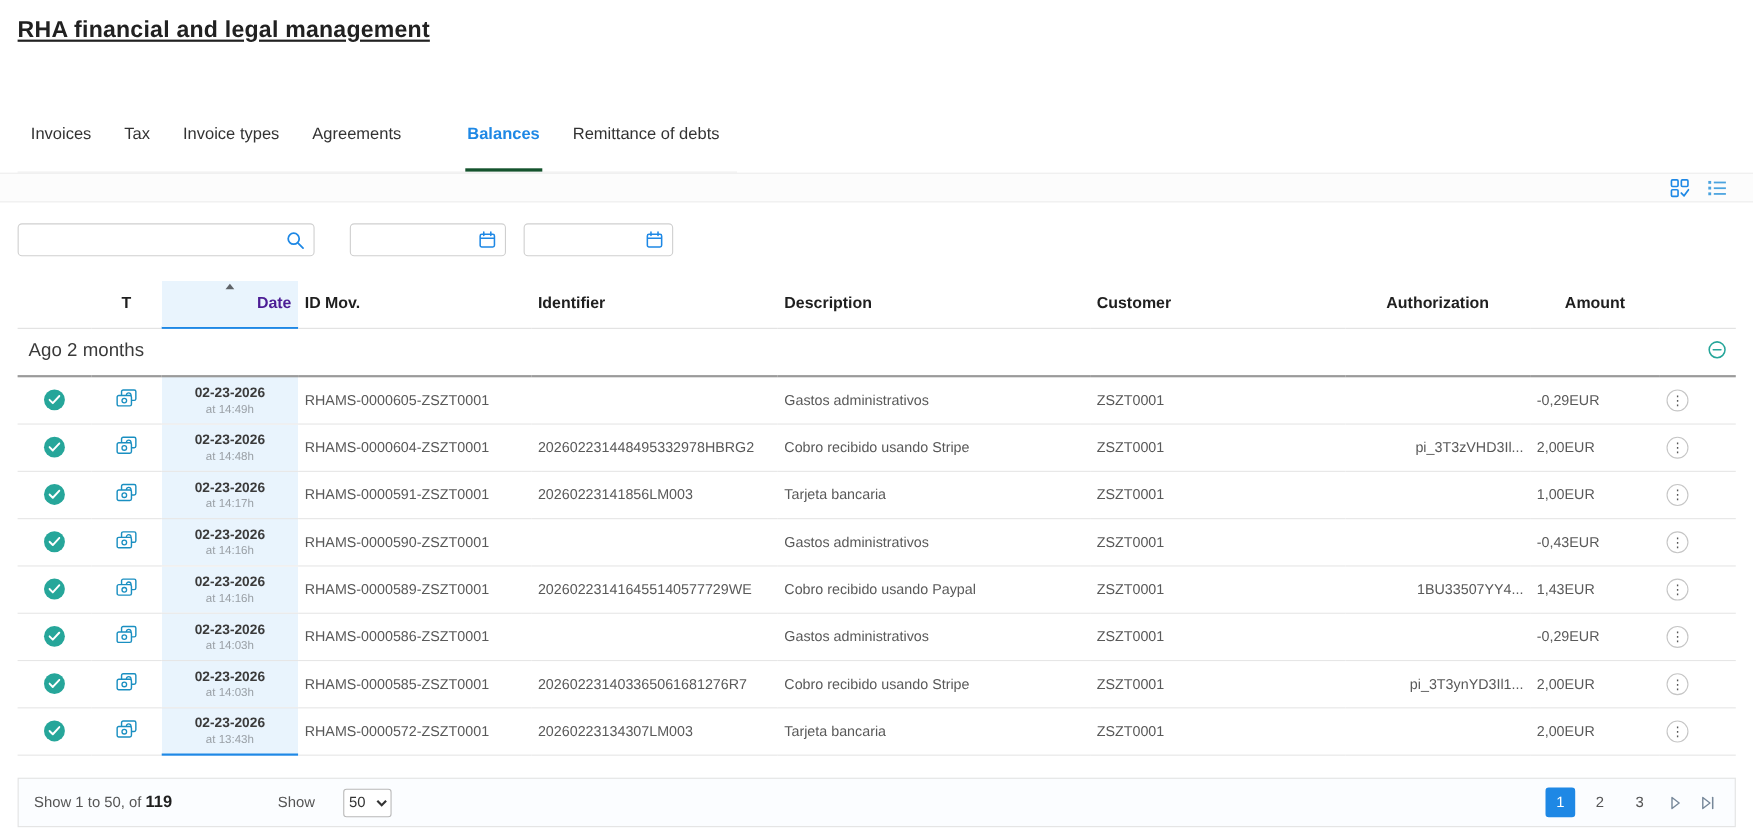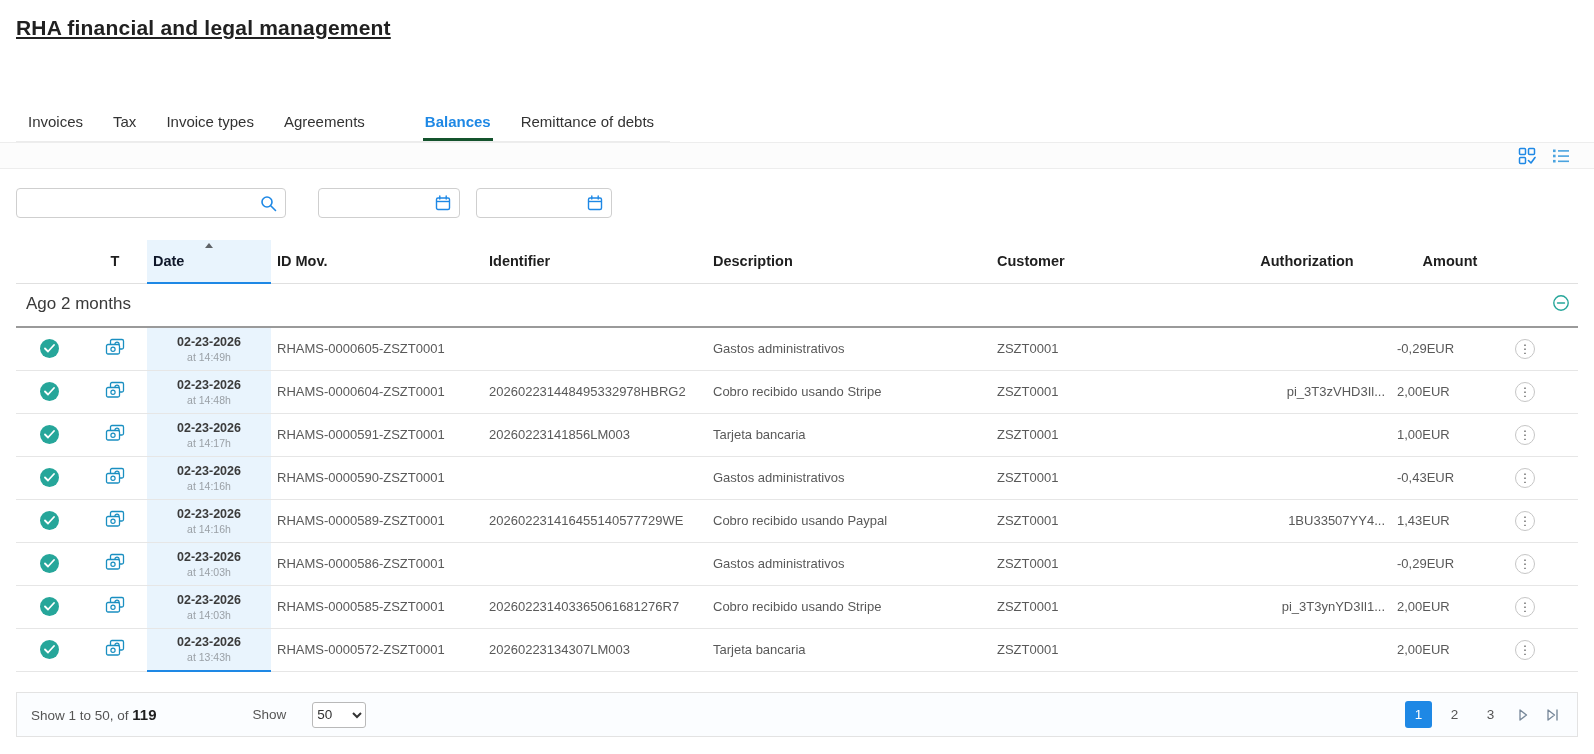--- a/index.html
+++ b/index.html
@@ -22,7 +22,7 @@
     margin-top:64px; display:flex; gap:26px; width:max-content;
     border-bottom:1px solid #ececec; padding:0 14px 0 10px; font-size:15px;
   }
-  .tab { padding:9px 2px 11px 2px; color:#333; cursor:pointer; white-space:nowrap; }
+  .tab { padding:9px 2px 26px 2px; color:#333; cursor:pointer; white-space:nowrap; }
   .tab.active { color:#1e88e5; font-weight:bold; border-bottom:3px solid #14532d; padding-bottom:8px;margin-left:30px; }
 
   

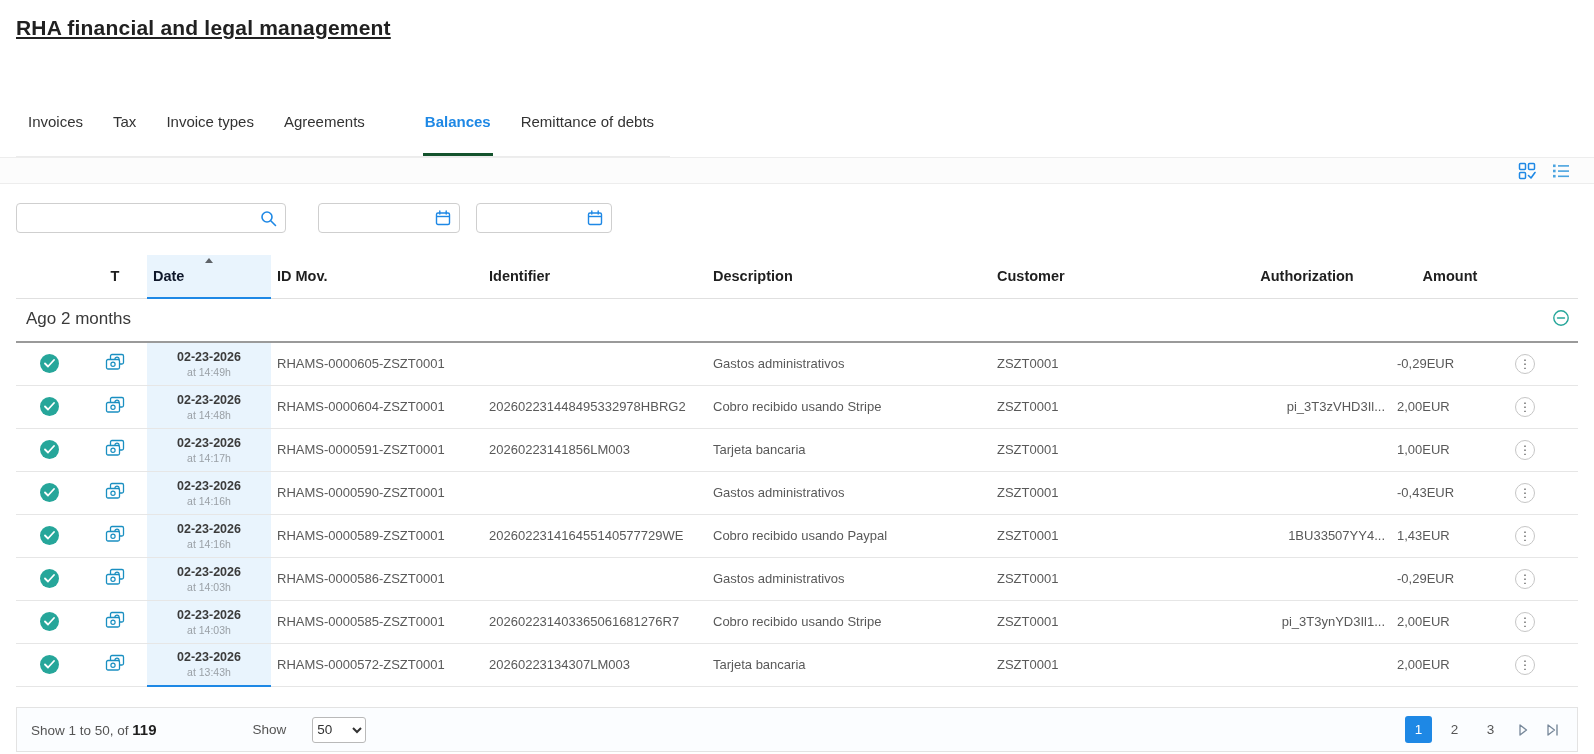--- a/index.html
+++ b/index.html
@@ -59,7 +59,7 @@
   th.center { text-align:center; }
   th.right { text-align:center; }
   th.col-date {
-    background:#e9f4fd; color:#0f172a; text-align:left;
+    background:#e9f4fd; color:#4c1d95; text-align:right;
     border-bottom:2px solid #1e88e5; position:relative;
   }
   .sort-caret {

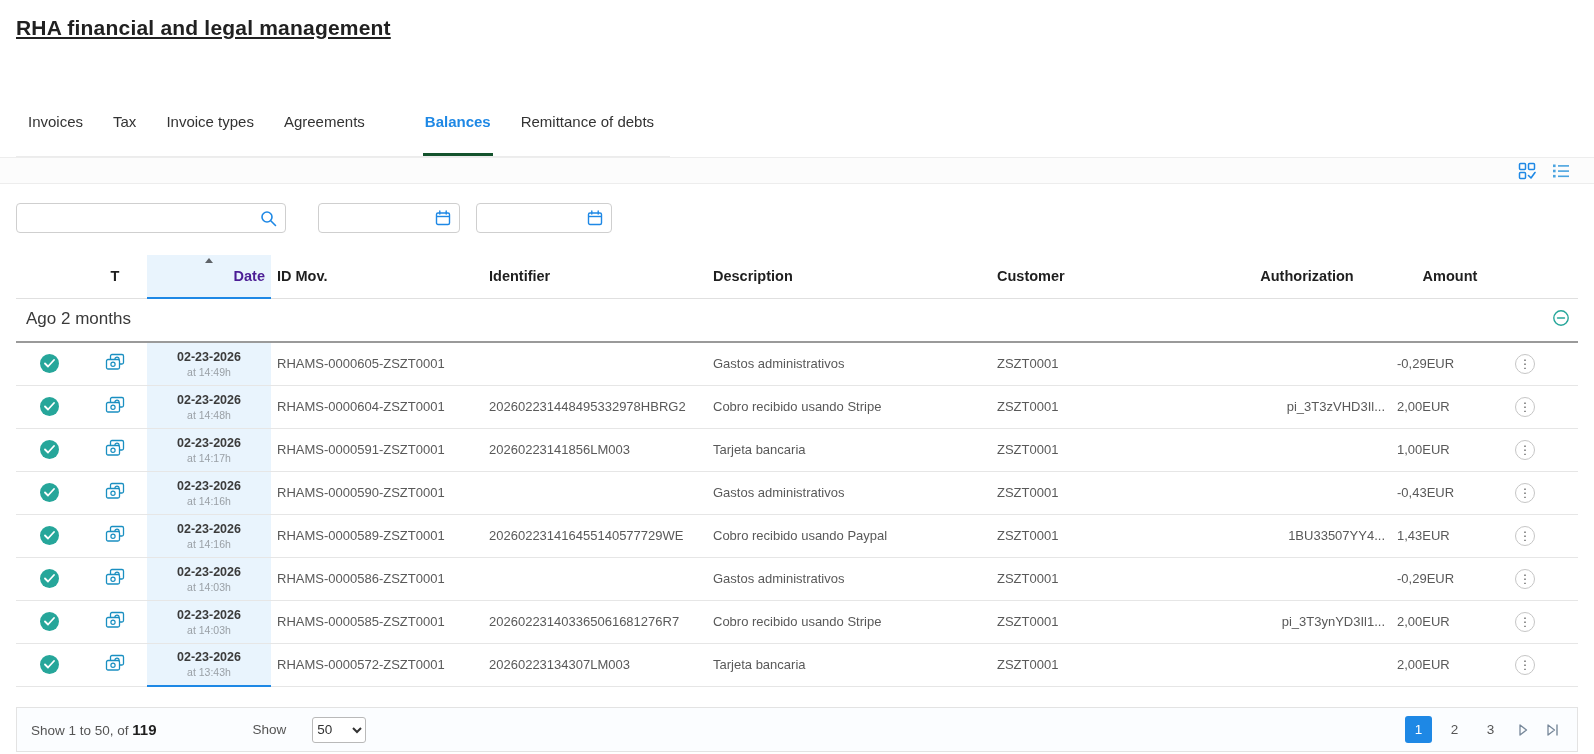--- a/index.html
+++ b/index.html
@@ -107,7 +107,7 @@
   .range b { font-size:15px; color:#1f1f1f; }
   .show-label { margin-left:96px; }
   .footer select {
-    margin-left:26px; width:54px; height:26px; font-family:inherit; font-size:13.5px;
+    margin-left:26px; width:44px; height:26px; font-family:inherit; font-size:13.5px;
     color:#333; border:1px solid #b9b9b9; border-radius:3px; background:#fff;
   }
   .pagination { margin-left:auto; display:flex; align-items:center; gap:9px; }

